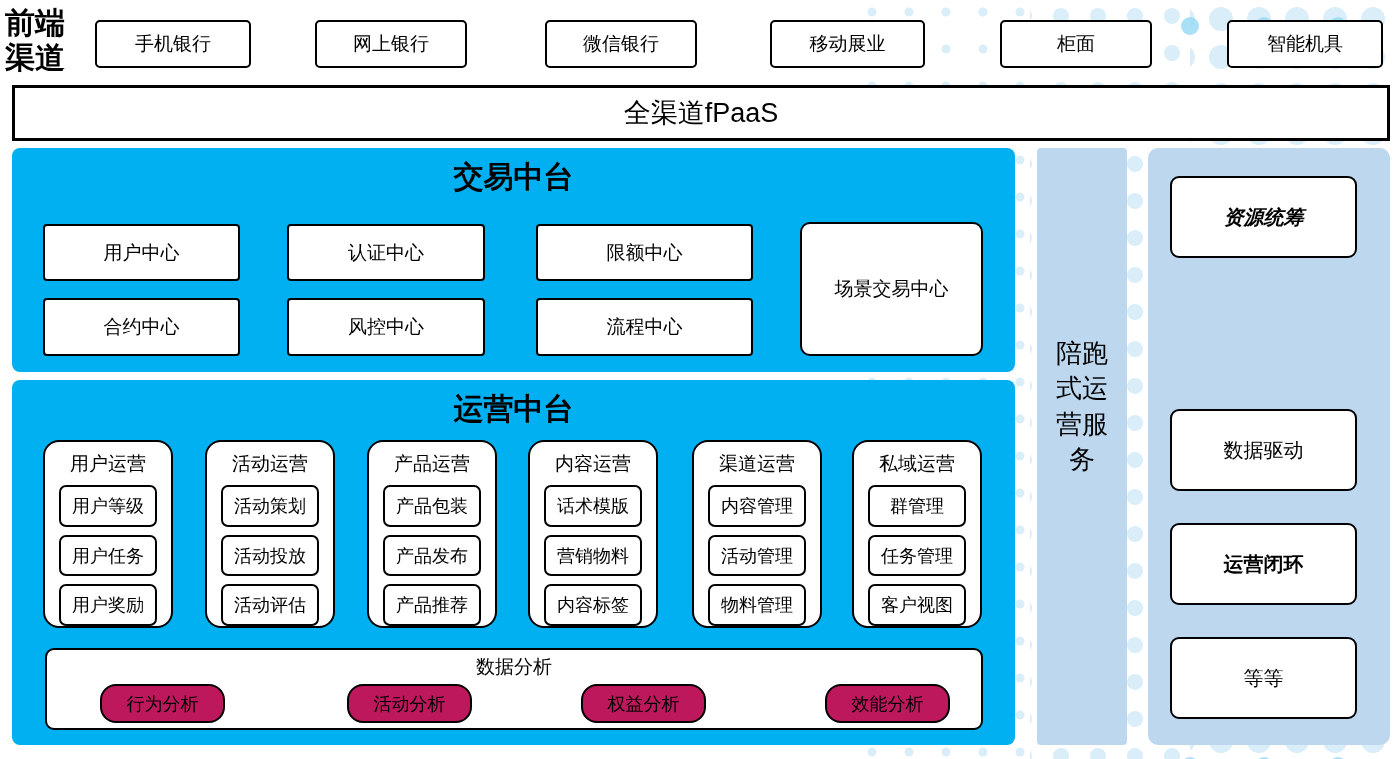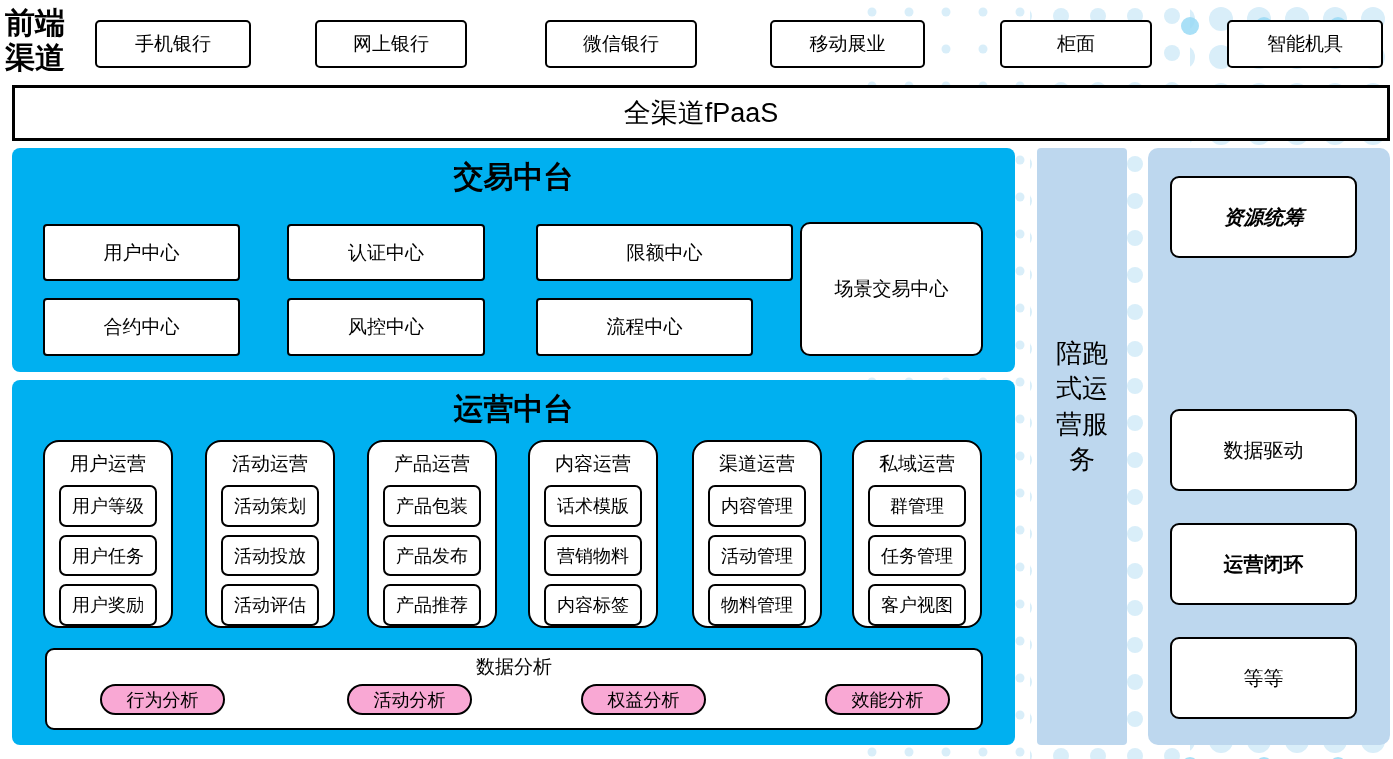--- a/index.html
+++ b/index.html
@@ -130,7 +130,7 @@
   <div class="section-title">交易中台</div>
   <div class="wbox" style="left:31px;top:76px;width:197px;height:57px;">用户中心</div>
   <div class="wbox" style="left:275px;top:76px;width:198px;height:57px;">认证中心</div>
-  <div class="wbox" style="left:524px;top:76px;width:257px;height:57px;">限额中心</div>
+  <div class="wbox" style="left:524px;top:76px;width:217px;height:57px;">限额中心</div>
   <div class="wbox" style="left:31px;top:150px;width:197px;height:58px;">合约中心</div>
   <div class="wbox" style="left:275px;top:150px;width:198px;height:58px;">风控中心</div>
   <div class="wbox" style="left:524px;top:150px;width:217px;height:58px;">流程中心</div>

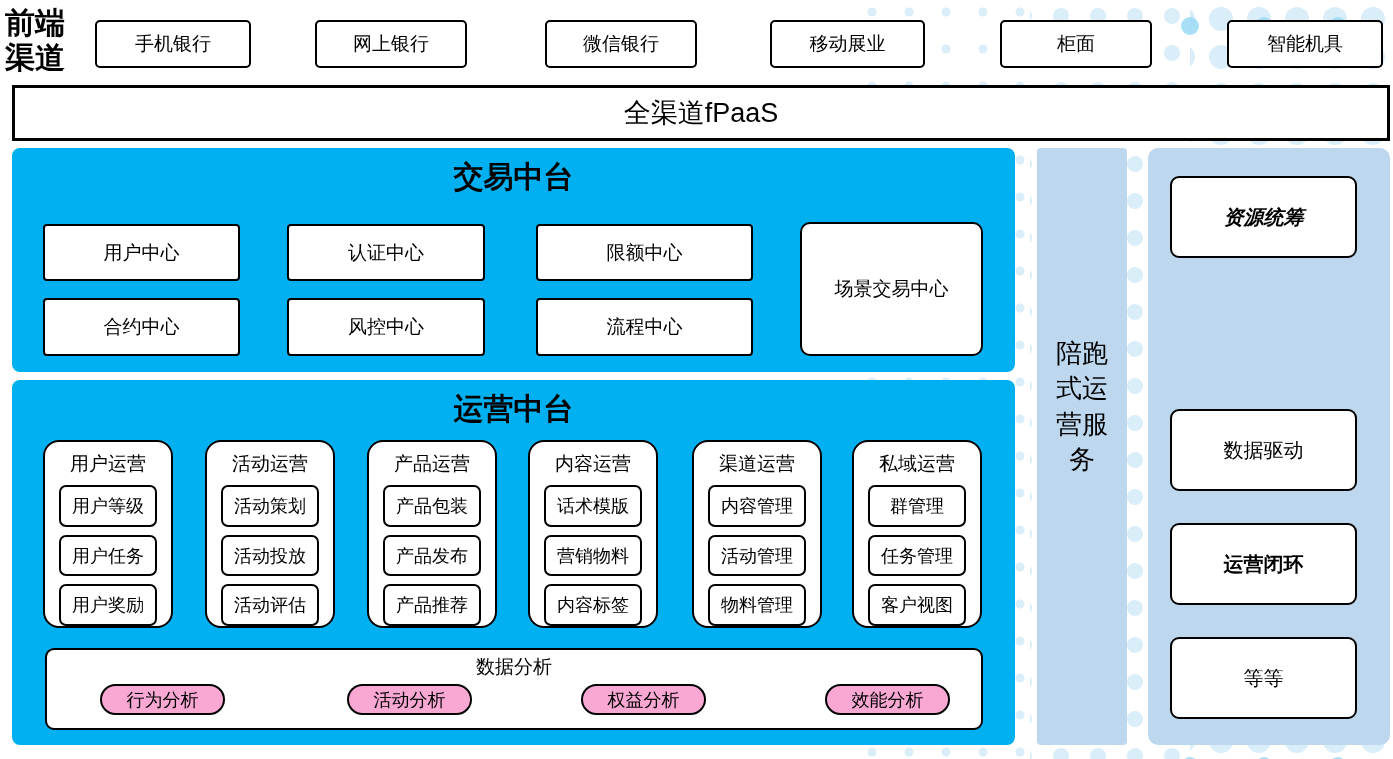--- a/index.html
+++ b/index.html
@@ -65,8 +65,8 @@
   }
   .da-title { text-align:center; font-size:19px; padding-top:4px; }
   .da-item {
-    position:absolute; top:34px; width:125px; height:31px;
-    background:#f9a8d4; border:2px solid #000; border-radius:16px;
+    position:absolute; top:34px; width:125px; height:39px;
+    background:#be185d; border:2px solid #000; border-radius:16px;
     display:flex; align-items:center; justify-content:center; font-size:18px;
   }
 

